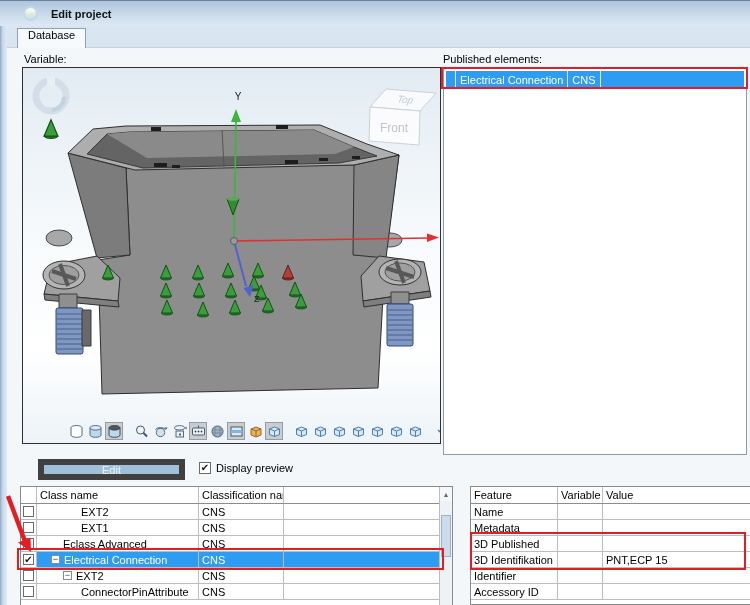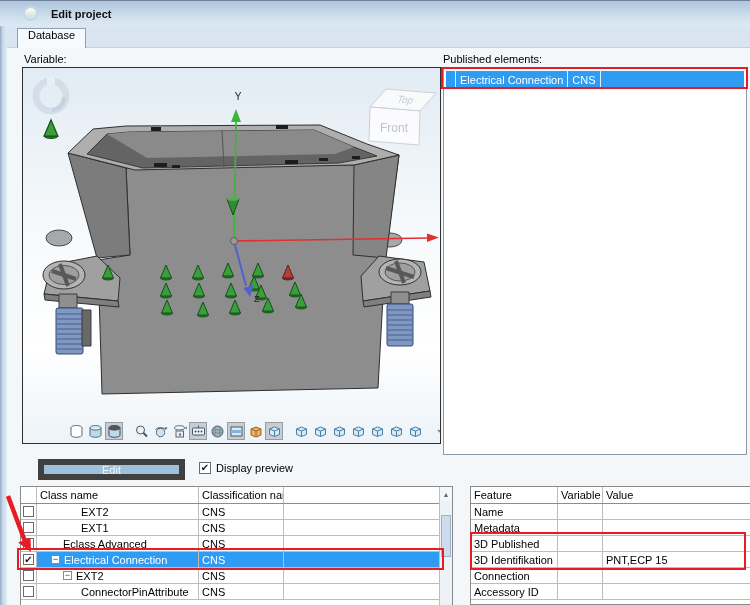--- a/index.html
+++ b/index.html
@@ -533,7 +533,7 @@
         <div class="cell fcol3">PNT,ECP 15</div>
       </div>
       <div class="trow">
-        <div class="cell fcol1">Connection</div>
+        <div class="cell fcol1">Identifier</div>
         <div class="cell fcol2"></div>
         <div class="cell fcol3"></div>
       </div>

